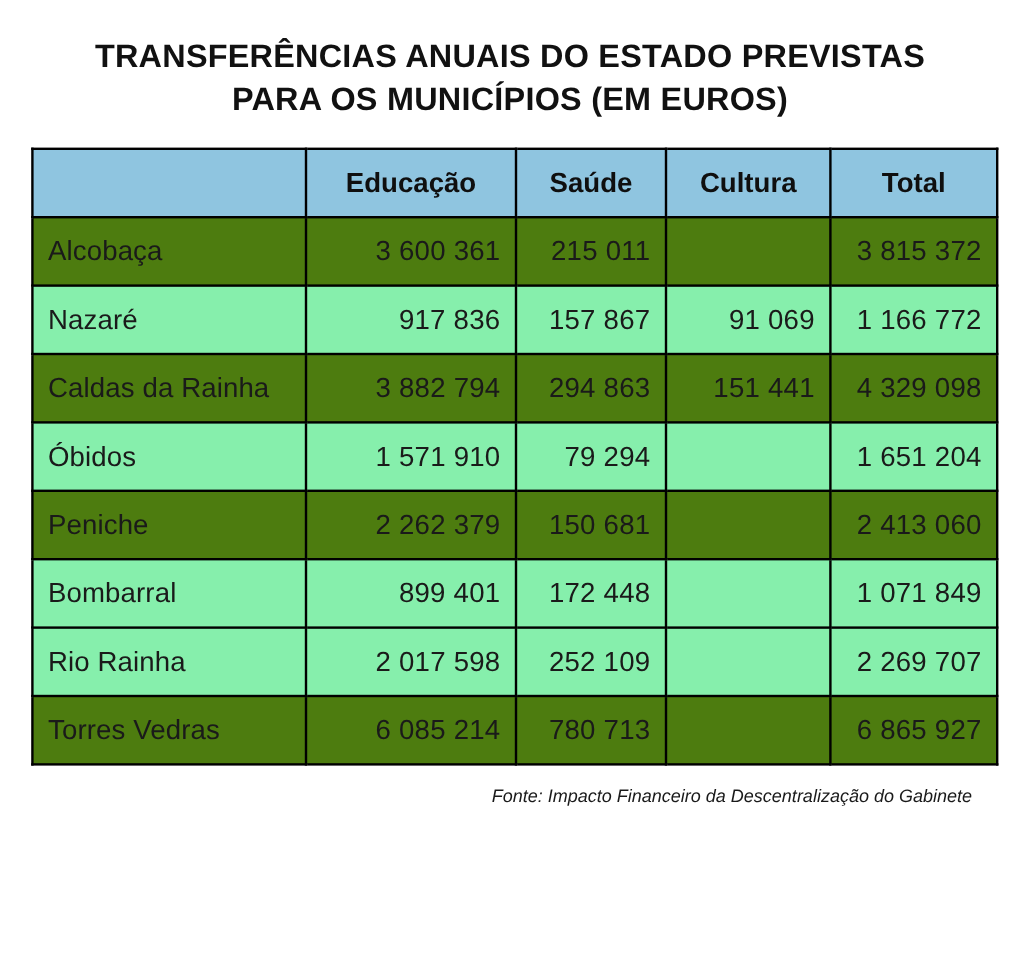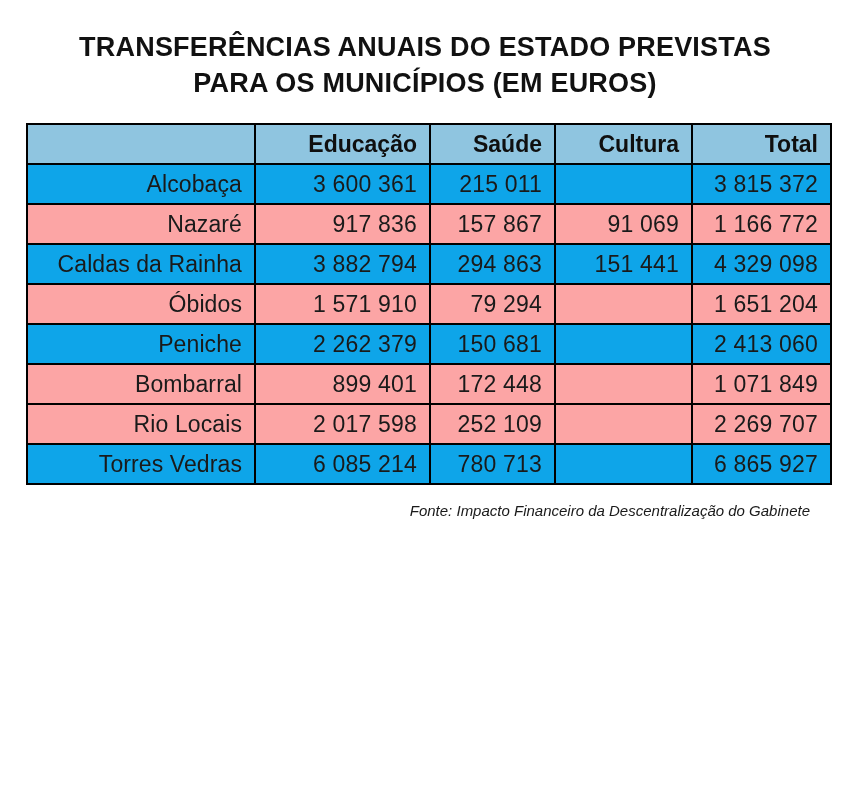--- a/index.html
+++ b/index.html
@@ -47,12 +47,11 @@
   }
   table.data th, table.data td {
     border: 2px solid #000000;
-    height: 40px;
+    height: 57px;
     padding: 0 12px;
     font-size: 23px;
     vertical-align: middle;
     box-sizing: border-box;
-    text-align: right;
   }
   thead th {
     background: #8fc5e0;

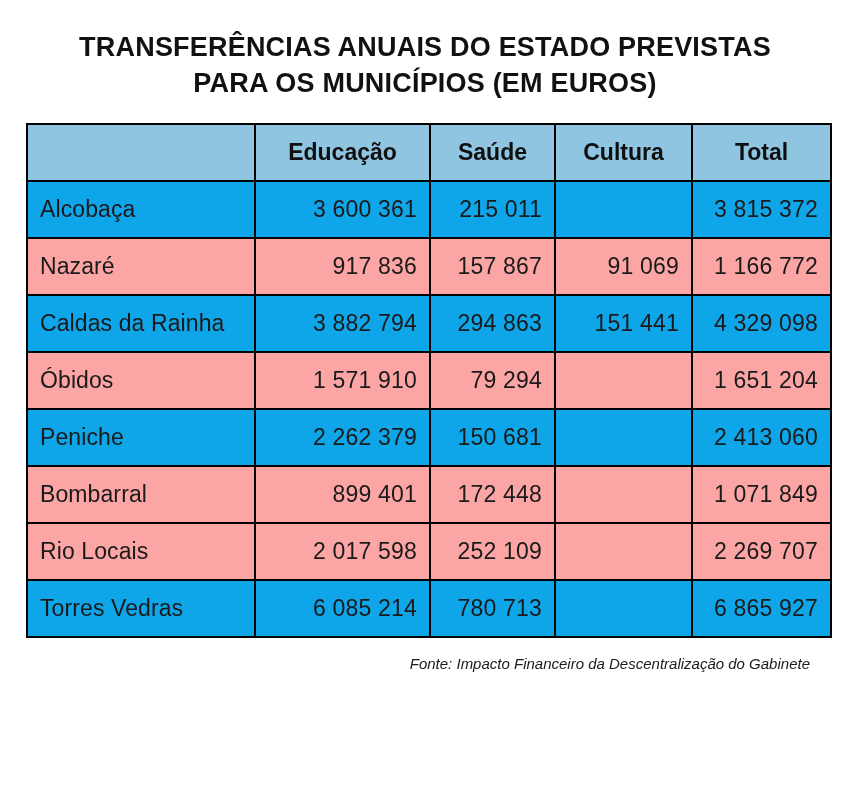--- a/index.html
+++ b/index.html
@@ -69,7 +69,7 @@
     margin-left: 23px;
   }
   tbody tr.plain td {
-    background: #0ea5e9;
+    background: #4d7c0f;
   }
   td.name {
     text-align: left;

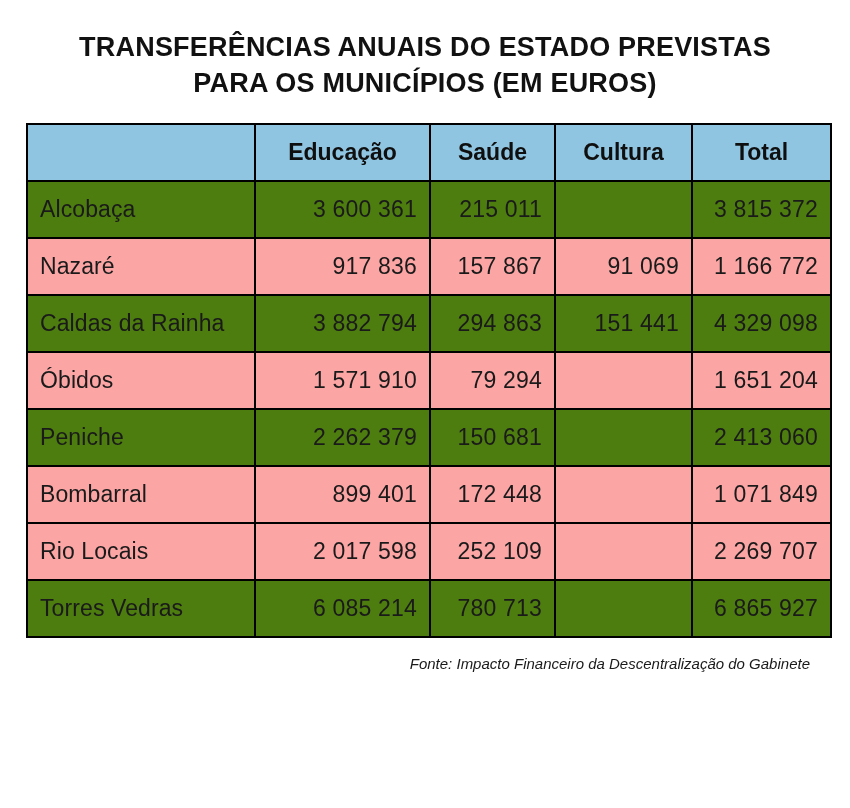--- a/index.html
+++ b/index.html
@@ -65,7 +65,7 @@
     background: #8fc5e0;
   }
   tbody tr.shaded td {
-    background: #fca5a5;
+    background: #86efac;
     margin-left: 23px;
   }
   tbody tr.plain td {

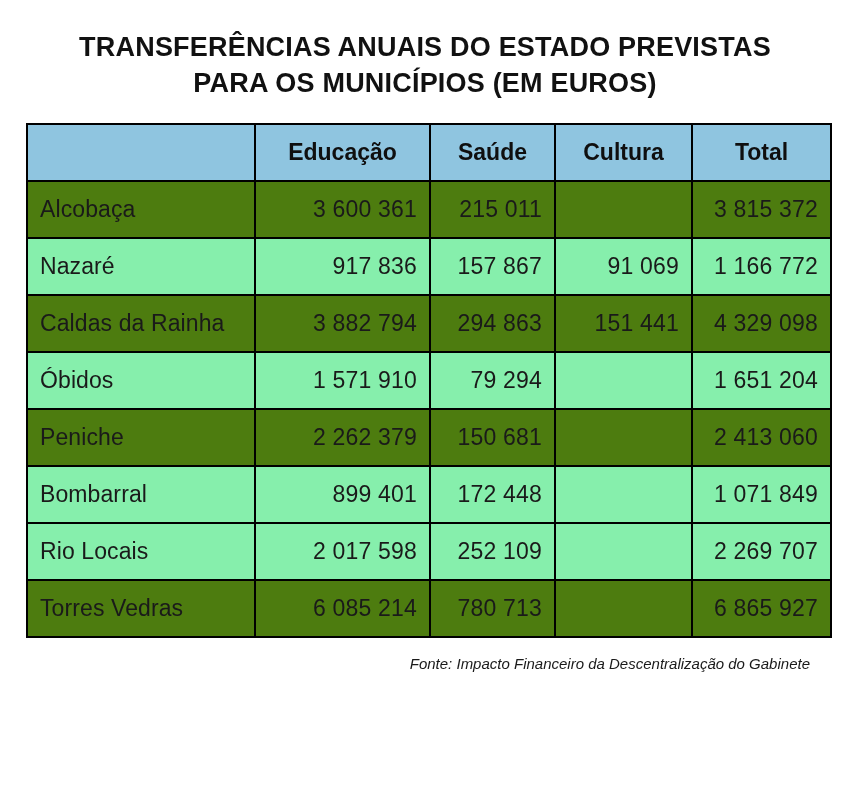--- a/index.html
+++ b/index.html
@@ -169,7 +169,7 @@
           <td class="num">1 071 849</td>
         </tr>
         <tr class="shaded">
-          <td class="name">Rio Locais</td>
+          <td class="name">Rio Rainha</td>
           <td class="num">2 017 598</td>
           <td class="num">252 109</td>
           <td class="num"></td>

